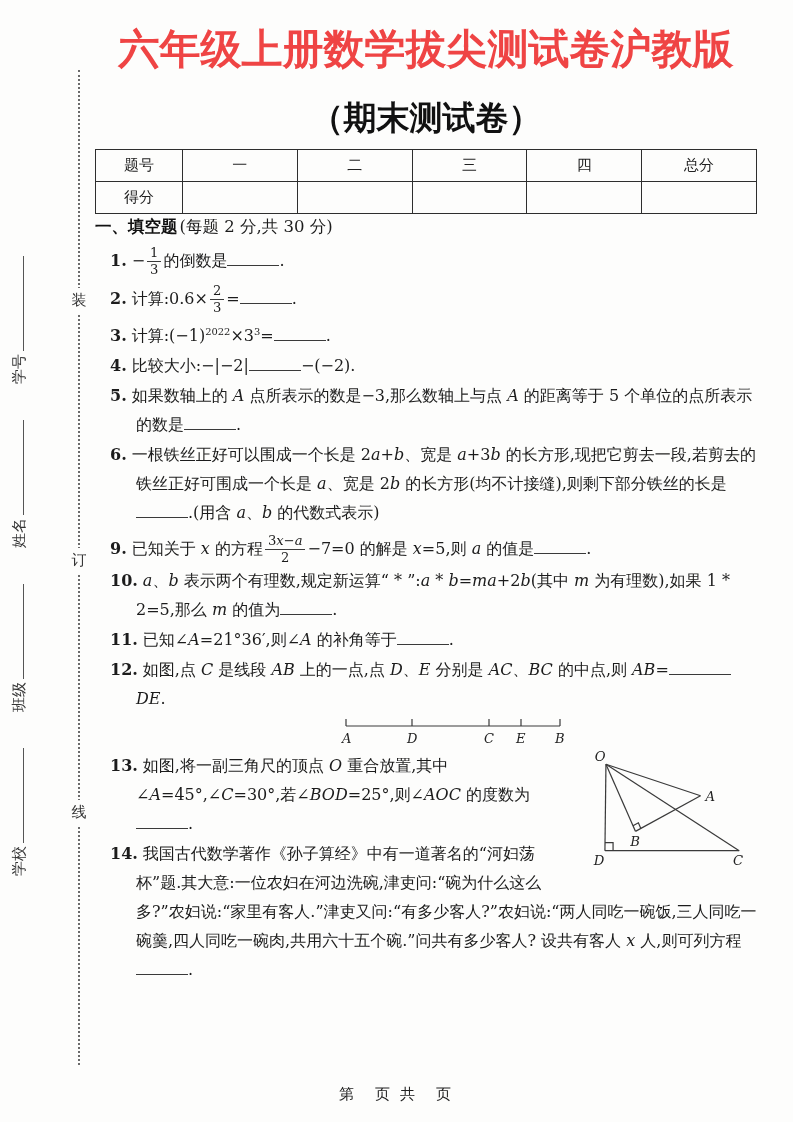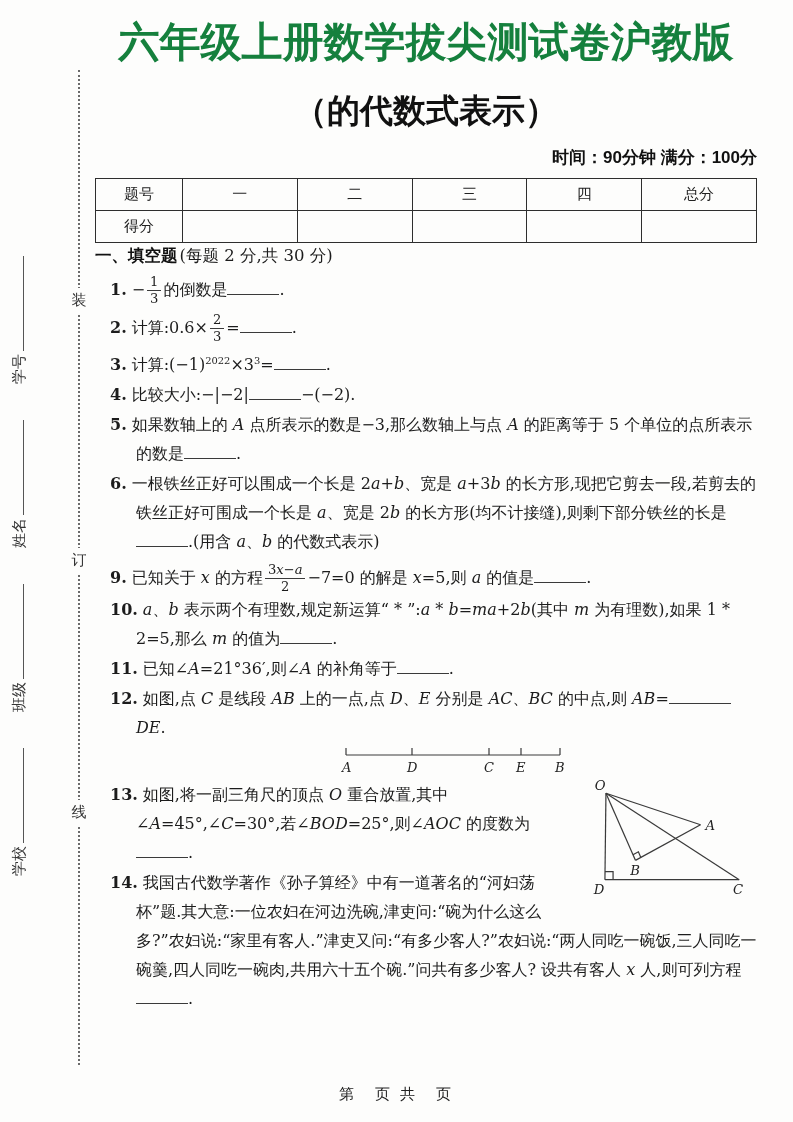--- a/index.html
+++ b/index.html
@@ -36,9 +36,9 @@
   
   .content{position:absolute;left:95px;top:16px;width:662px;}
   .title{
-    margin:0 0 0;text-align:center;
+    margin:7px 0 0;text-align:center;
     font-family:"Liberation Sans","DejaVu Sans",sans-serif;
-    font-weight:900;font-size:41px;line-height:52px;letter-spacing:0px;color:#15803d;
+    font-weight:900;font-size:41px;line-height:52px;letter-spacing:0px;color:#ef4444;
   }
   .subtitle{
     margin-top:22px;text-align:center;

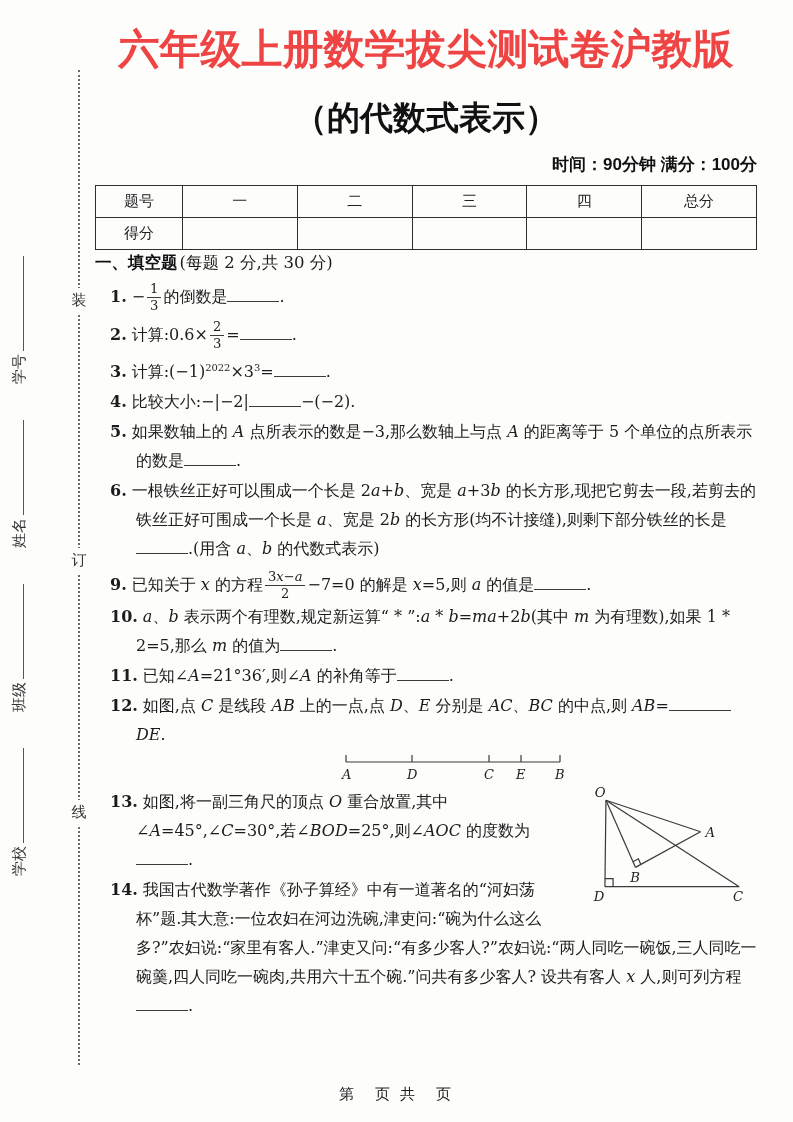--- a/index.html
+++ b/index.html
@@ -111,7 +111,7 @@
   <div class="content">
 
     <h1 class="title">六年级上册数学拔尖测试卷沪教版</h1>
-    <div class="subtitle">（的代数式表示）</div>
+    <div class="subtitle">（期末测试卷）</div>
     <div class="info">时间：90分钟  满分：100分</div>
 
     <table class="score">

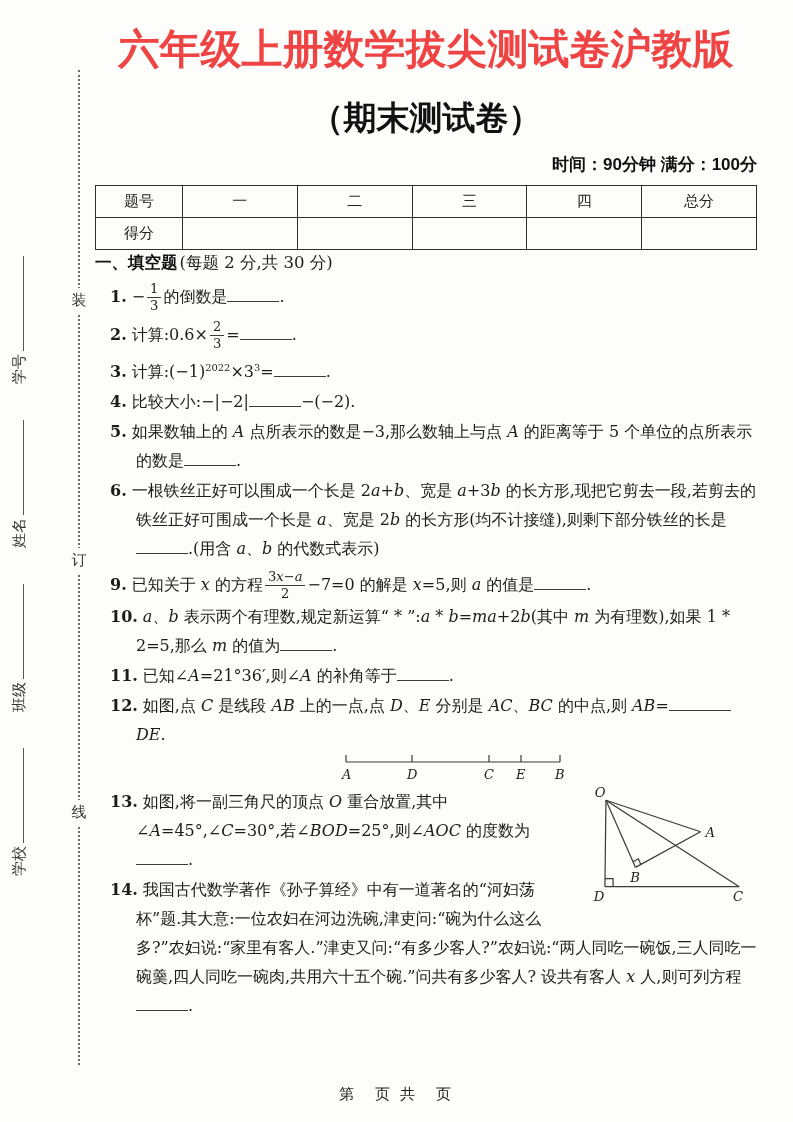--- a/index.html
+++ b/index.html
@@ -112,7 +112,6 @@
 
     <h1 class="title">六年级上册数学拔尖测试卷沪教版</h1>
     <div class="subtitle">（期末测试卷）</div>
-    <div class="info">时间：90分钟  满分：100分</div>
 
     <table class="score">
       <tbody>

